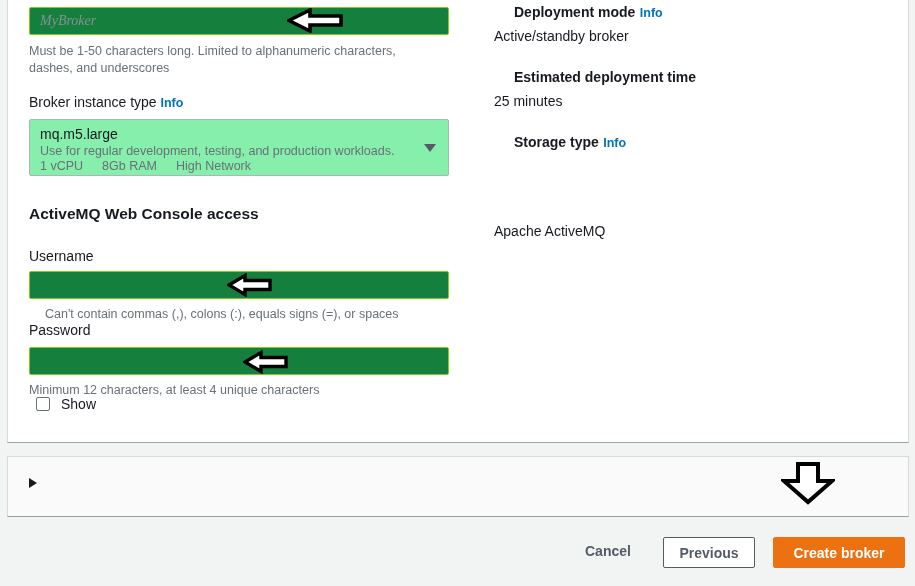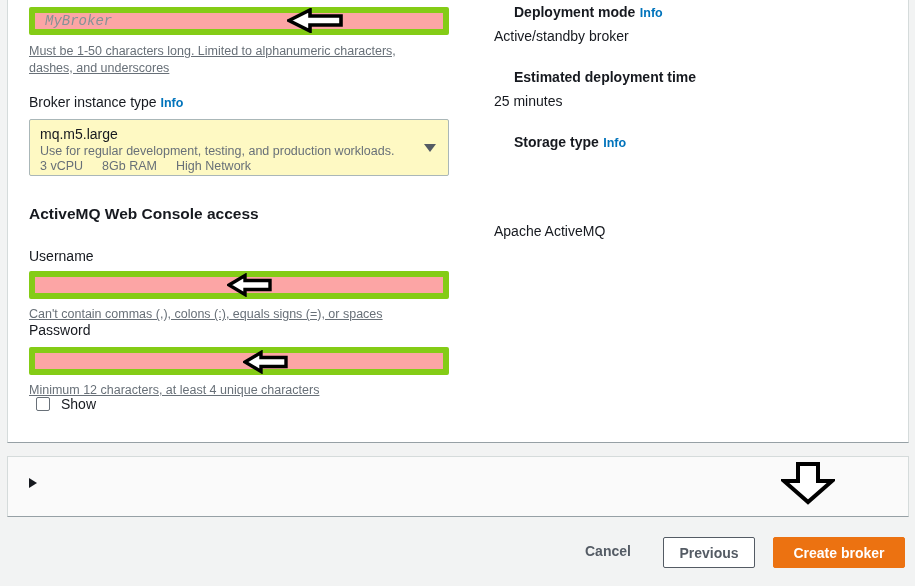--- a/index.html
+++ b/index.html
@@ -27,10 +27,10 @@
   .text-input {
     position: absolute;
     height: 28px;
-    border: 6px solid #84cc16;
-    border-radius: 2px;
-    background: #fca5a5;
-    font-family: Liberation Mono, monospace;
+    border: 1px solid #84cc16;
+    border-radius: 2px;
+    background: #15803d;
+    font-family: Liberation Serif, serif;
     font-size: 14px;
     color: #16191f;
     padding: 0 10px;

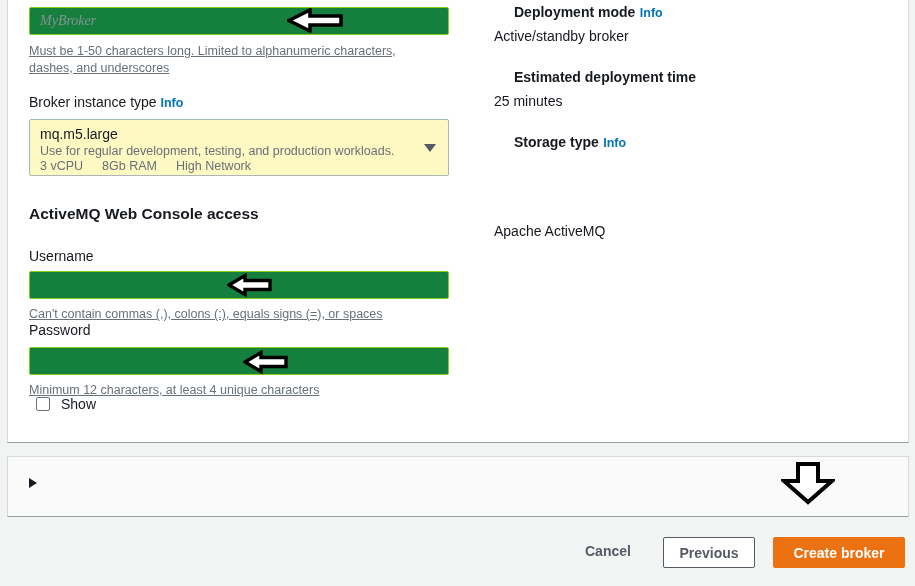--- a/index.html
+++ b/index.html
@@ -43,7 +43,6 @@
     font-size: 12.5px;
     color: #687078;
     line-height: 1.35;
-    text-decoration: underline;
   }
   .field-label { position: absolute; font-size: 14px; color: #16191f; }
   .info-link { color: #0073bb; font-weight: bold; font-size: 12.5px; cursor: pointer; }

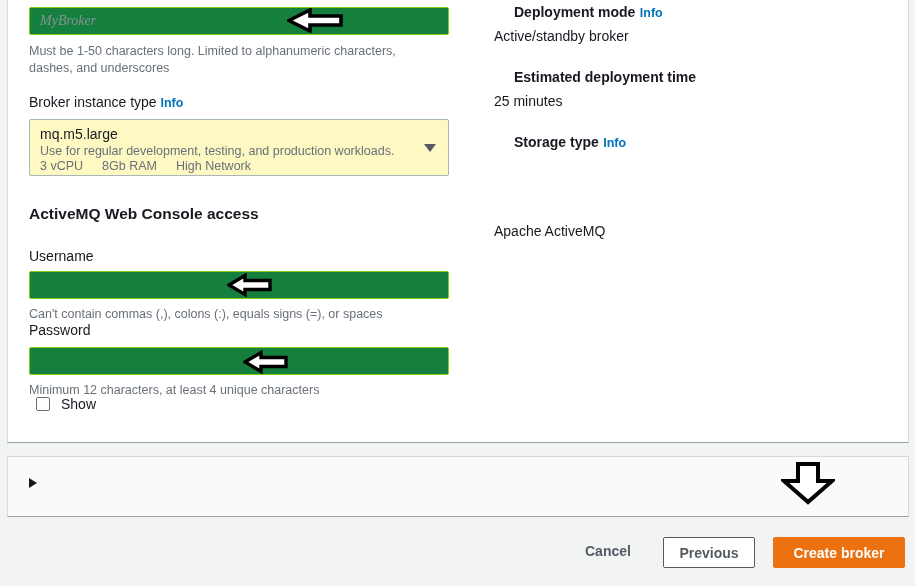--- a/index.html
+++ b/index.html
@@ -53,7 +53,7 @@
     width: 420px; height: 57px;
     border: 1px solid #aab7b8;
     border-radius: 2px;
-    background: #fef9c3;
+    background: #86efac;
     cursor: pointer;
     padding: 6px 30px 0 10px;
   }

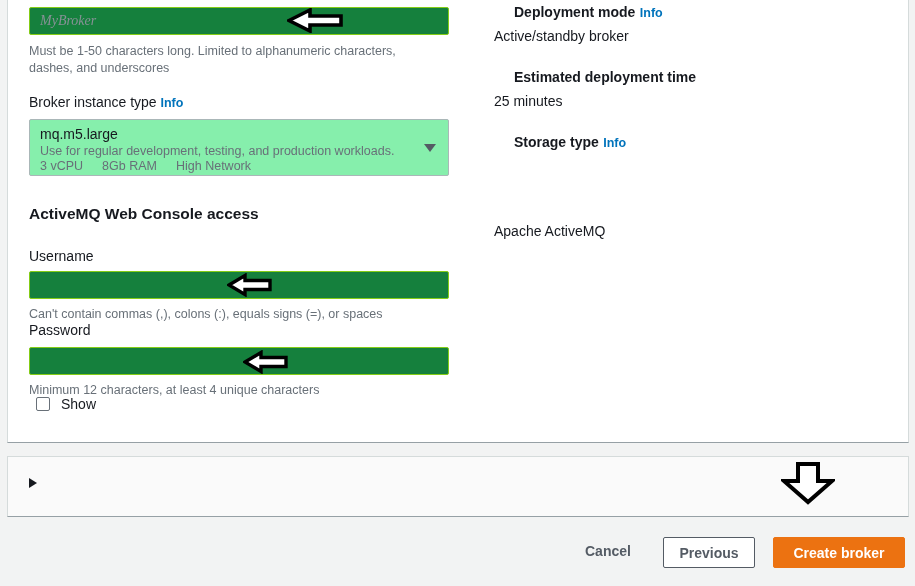--- a/index.html
+++ b/index.html
@@ -165,7 +165,7 @@
     <div class="select-value">mq.m5.large</div>
     <div class="select-desc">Use for regular development, testing, and production workloads.</div>
     <div class="select-specs">
-      <span>3 vCPU</span>
+      <span>1 vCPU</span>
       <span>8Gb RAM</span>
       <span>High Network</span>
     </div>

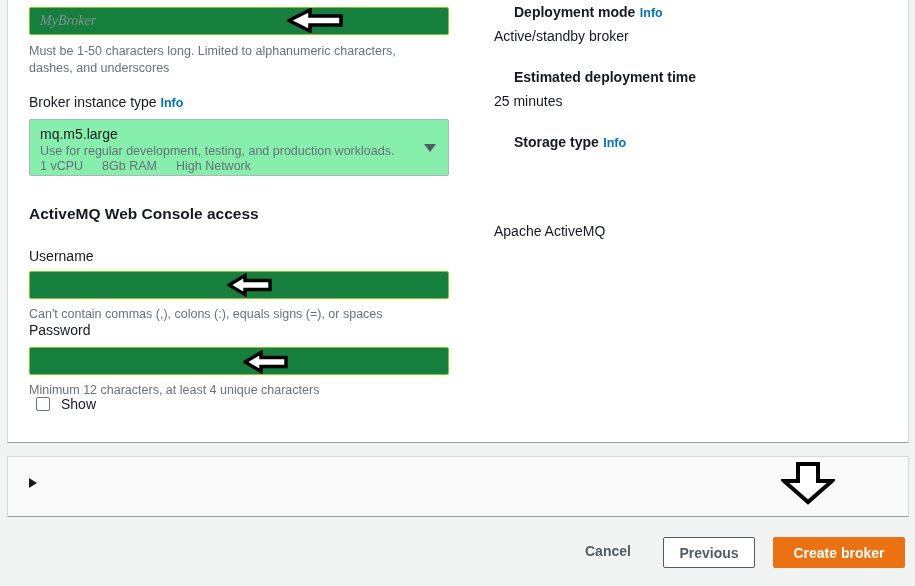--- a/index.html
+++ b/index.html
@@ -176,7 +176,7 @@
 
   <div class="field-label" style="left:21px; top:250px;">Username</div>
   <input class="text-input" style="left: 21px; top: 273px; width: 420px;">
-  <div class="helper" style="left:21px; top:308px; width:420px;">Can't contain commas (,), colons (:), equals signs (=), or spaces</div>
+  <div class="helper" style="left:37px; top:308px; width:420px;">Can't contain commas (,), colons (:), equals signs (=), or spaces</div>
 
   <div class="field-label" style="left:21px; top:324px;">Password</div>
   <input class="text-input" type="password" style="left: 21px; top: 349px; width: 420px;">

